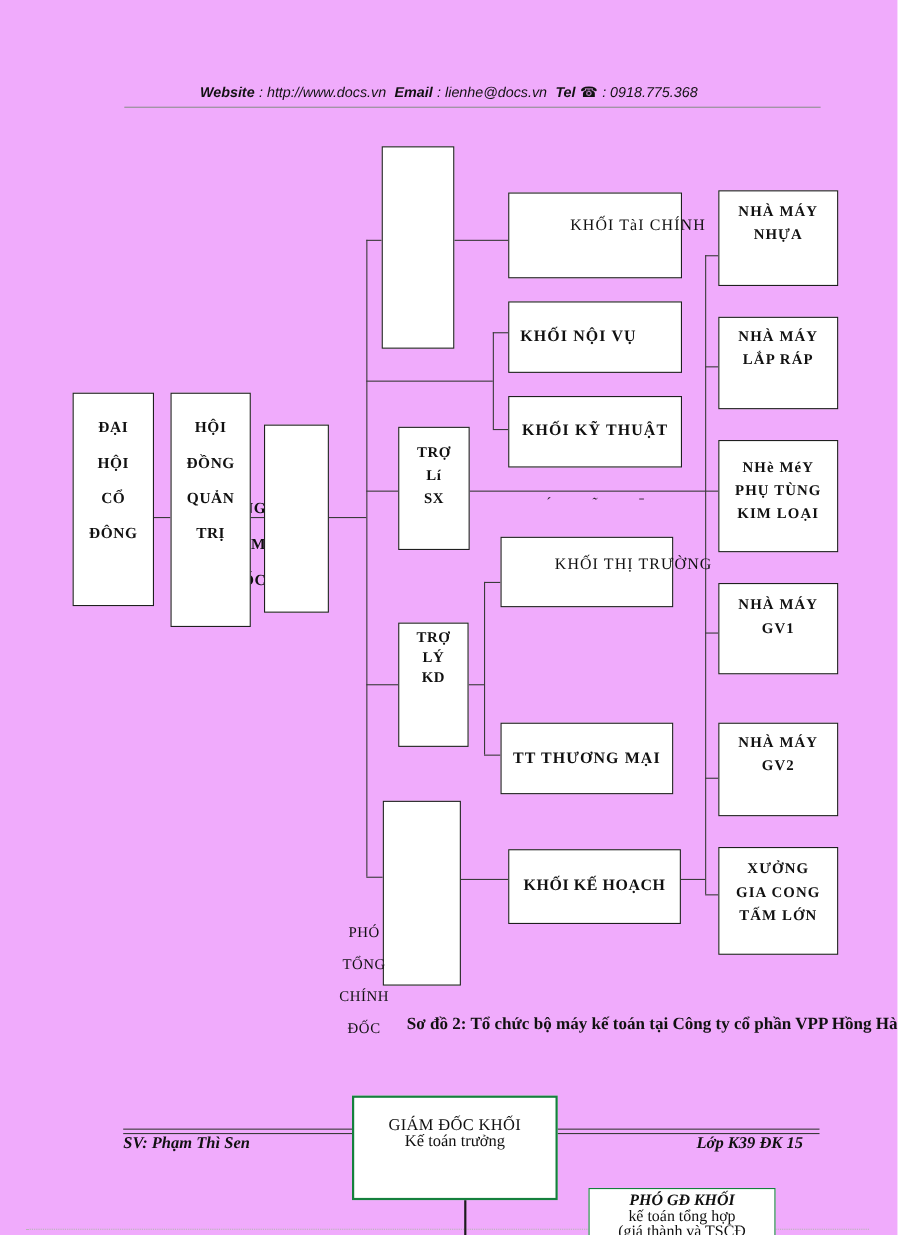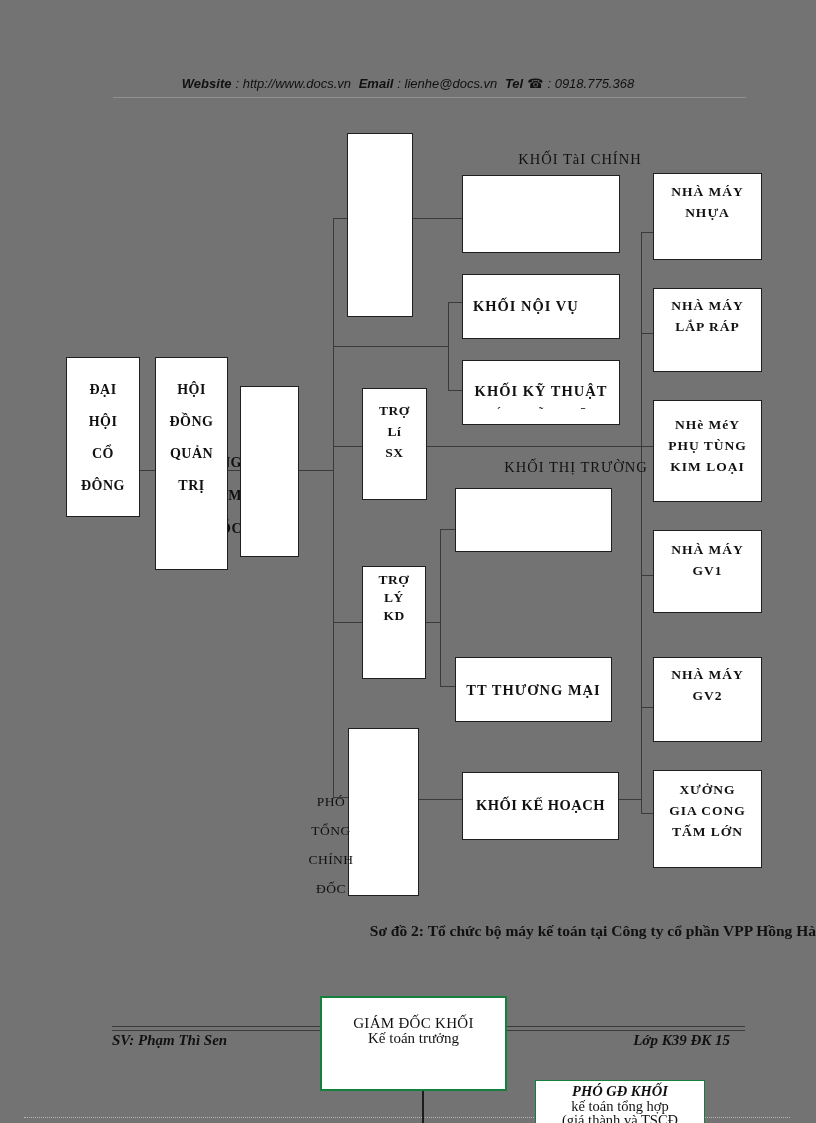--- a/index.html
+++ b/index.html
@@ -4,7 +4,7 @@
 <style>
   html,body{margin:0;padding:0;background:#fff;}
   #page{
-    position:relative;width:816px;height:1123px;background:#737373;
+    position:relative;width:816px;height:1123px;background:#f0abfc;
     overflow:hidden;font-family:"Liberation Serif","DejaVu Serif",serif;color:#111;
   }
   

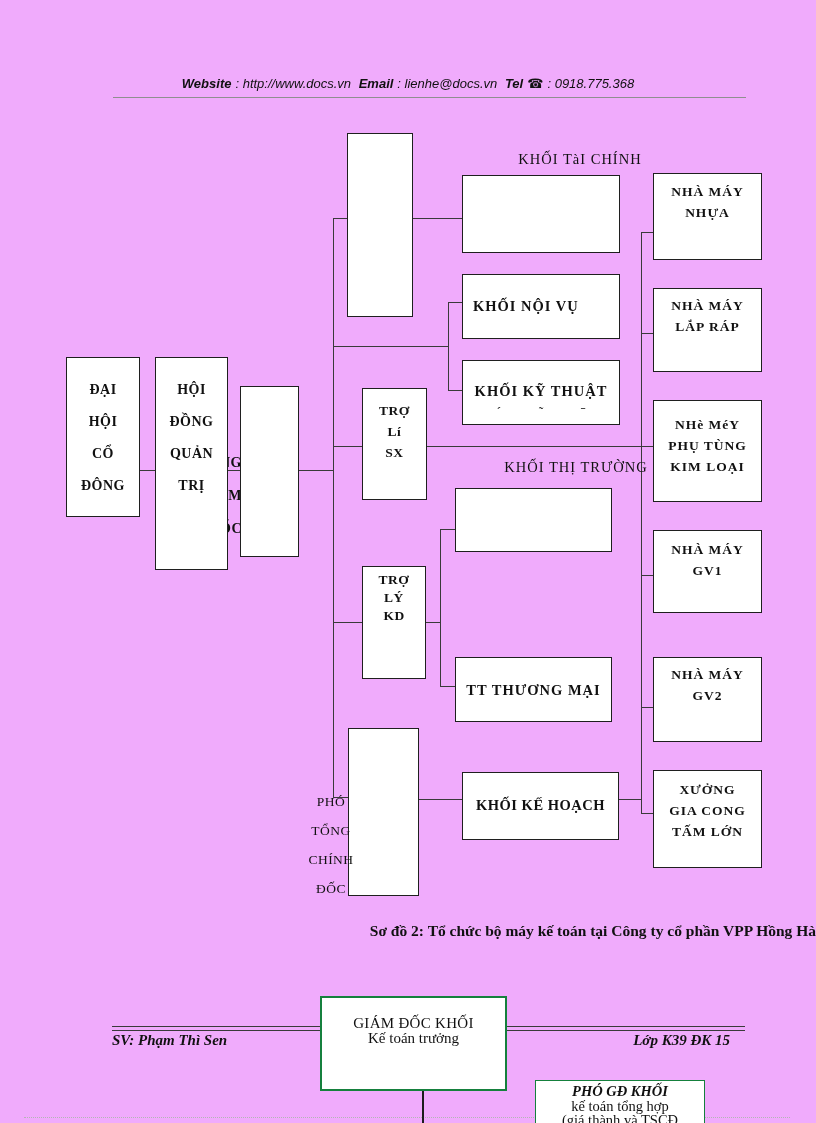--- a/index.html
+++ b/index.html
@@ -36,7 +36,7 @@
   .t-xuong{padding-top:8px;}
   
   .lbl{position:absolute;z-index:5;white-space:pre-line;text-align:center;font-size:14.5px;
-    letter-spacing:1px;background:transparent;}
+    letter-spacing:1px;background:transparent;margin-top:46px;}
   .lbl-ktt{font-size:13.5px;line-height:33px;letter-spacing:0.5px;}
   .lbl-ptgd{font-size:13.5px;line-height:29px;letter-spacing:0.5px;}
   .lbl-hidden{position:absolute;z-index:0;white-space:pre-line;text-align:right;

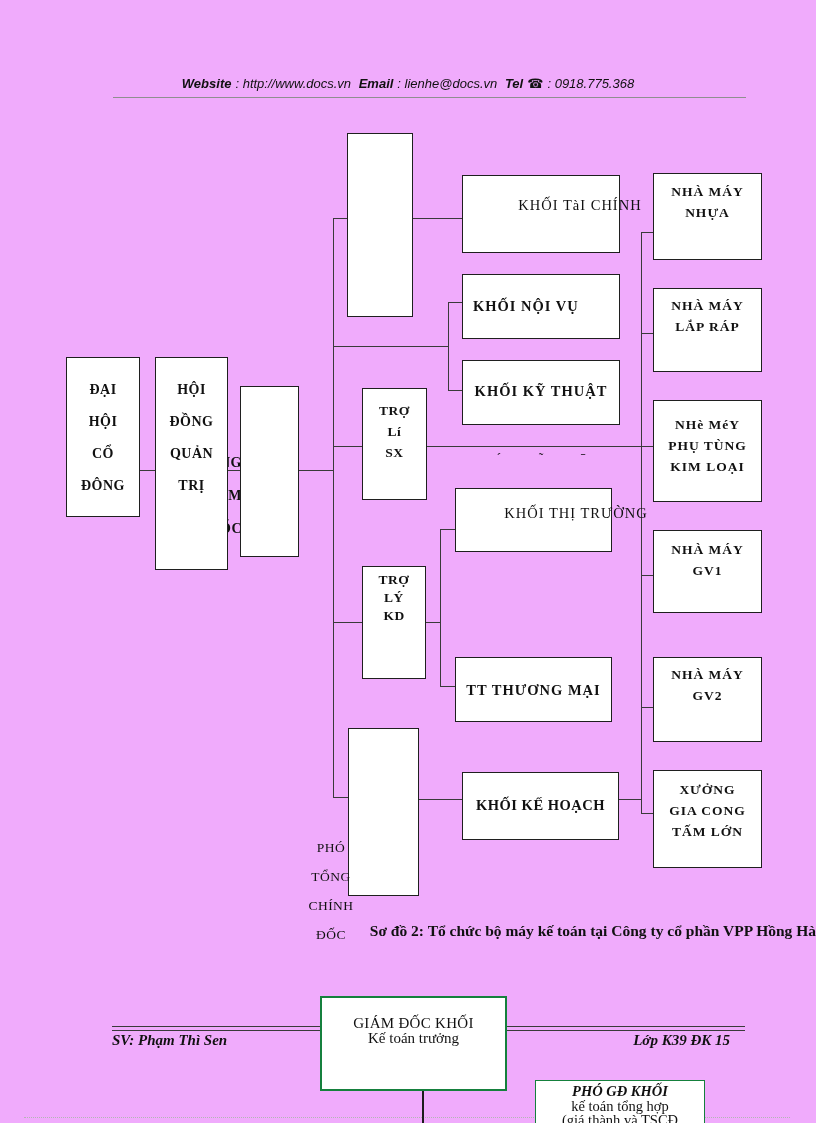--- a/index.html
+++ b/index.html
@@ -102,7 +102,7 @@
   <div class="hl" style="left:641px;top:575px;width:12px;"></div>
   <div class="hl" style="left:641px;top:707px;width:12px;"></div>
 
-  <div class="box" style="left:66px;top:357px;width:74px;height:160px;">
+  <div class="box" style="left:66px;top:357px;width:74px;height:194px;">
     <div class="bt t-left4">ĐẠI
 HỘI
 CỔ

